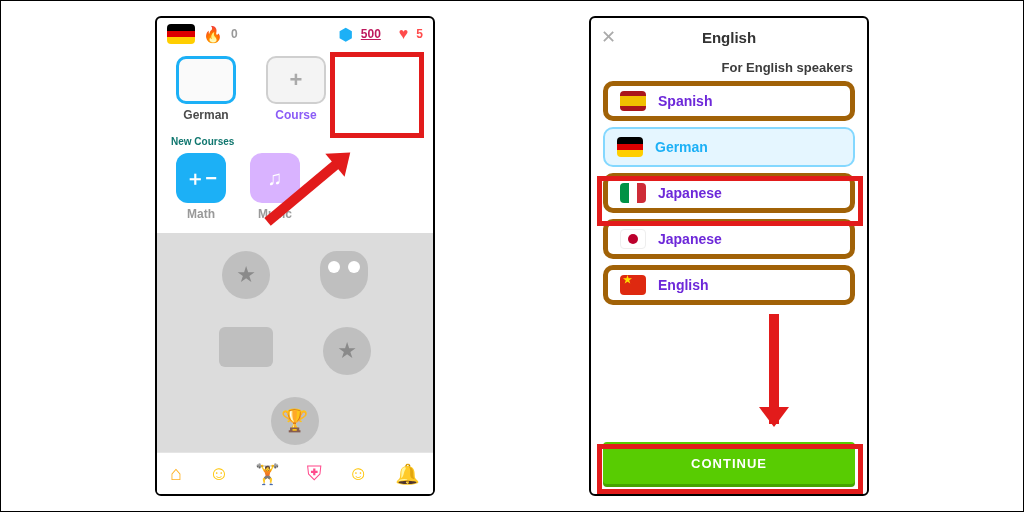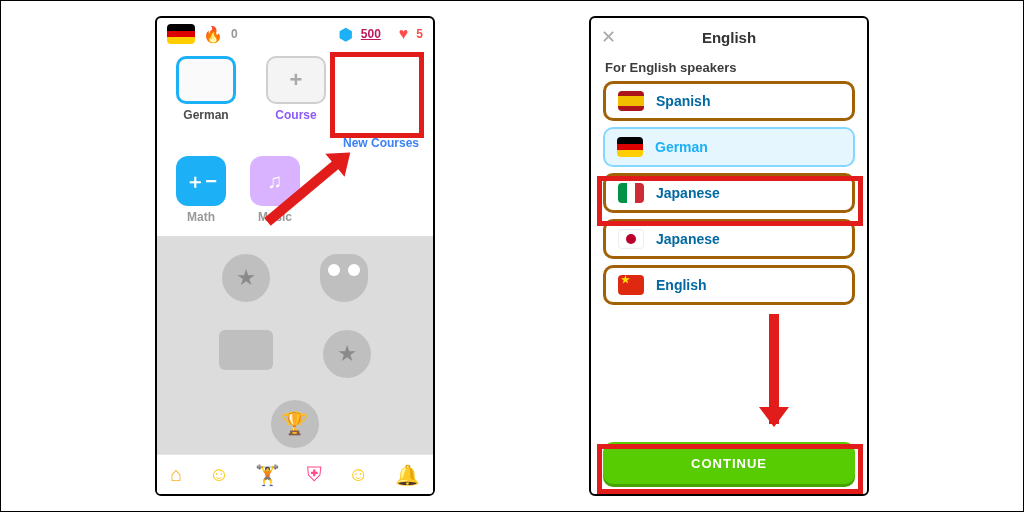--- a/index.html
+++ b/index.html
@@ -123,7 +123,7 @@
     display:flex;align-items:center;justify-content:center;position:relative;height:38px;font-size:15px;font-weight:700;color:#333;
   }
   .close-x{position:absolute;left:10px;top:8px;font-size:18px;color:#aaa;font-weight:400;}
-  .subhdr{font-size:13px;font-weight:700;color:#3c3c3c;padding:4px 14px 6px;}
+  .subhdr{font-size:13px;font-weight:700;color:#3c3c3c;padding:4px 14px 6px;text-align:right;}
   .lang-list{flex:1;overflow:hidden;padding:0 12px;display:flex;flex-direction:column;gap:6px;}
   .lang-row{
     height:40px;border:3px solid #a16207;border-radius:10px;display:flex;align-items:center;gap:12px;padding:0 12px;

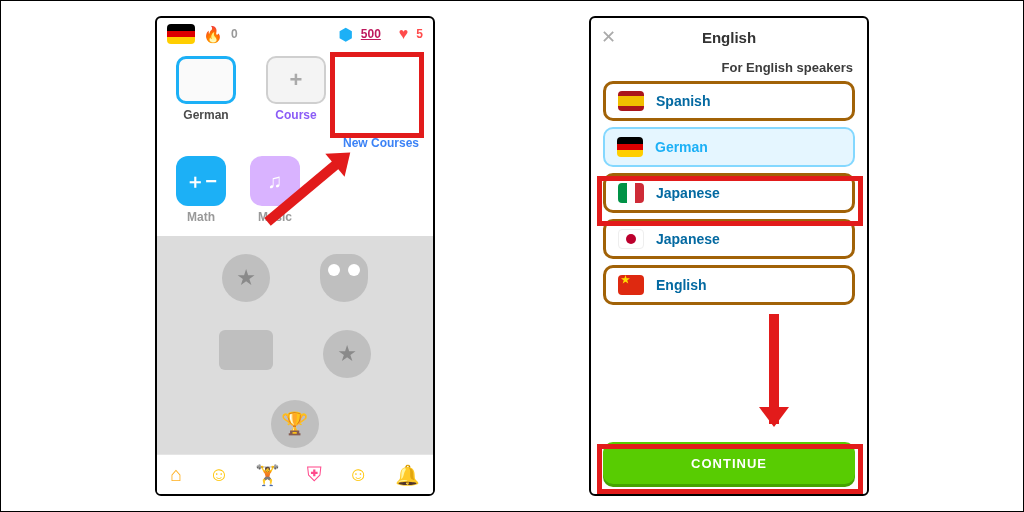--- a/index.html
+++ b/index.html
@@ -126,8 +126,8 @@
   .subhdr{font-size:13px;font-weight:700;color:#3c3c3c;padding:4px 14px 6px;text-align:right;}
   .lang-list{flex:1;overflow:hidden;padding:0 12px;display:flex;flex-direction:column;gap:6px;}
   .lang-row{
-    height:40px;border:3px solid #a16207;border-radius:10px;display:flex;align-items:center;gap:12px;padding:0 12px;
-    font-size:14px;font-weight:700;color:#0369a1;background:#fff;
+    height:40px;border:5px solid #a16207;border-radius:10px;display:flex;align-items:center;gap:12px;padding:0 12px;
+    font-size:14px;font-weight:700;color:#6d28d9;background:#fff;
   }
   .lang-row.selected{border:2px solid #84d8ff;background:#e5f6ff;color:#1cb0f6;}
   .mini-flag{width:26px;height:20px;border-radius:4px;flex:0 0 auto;}

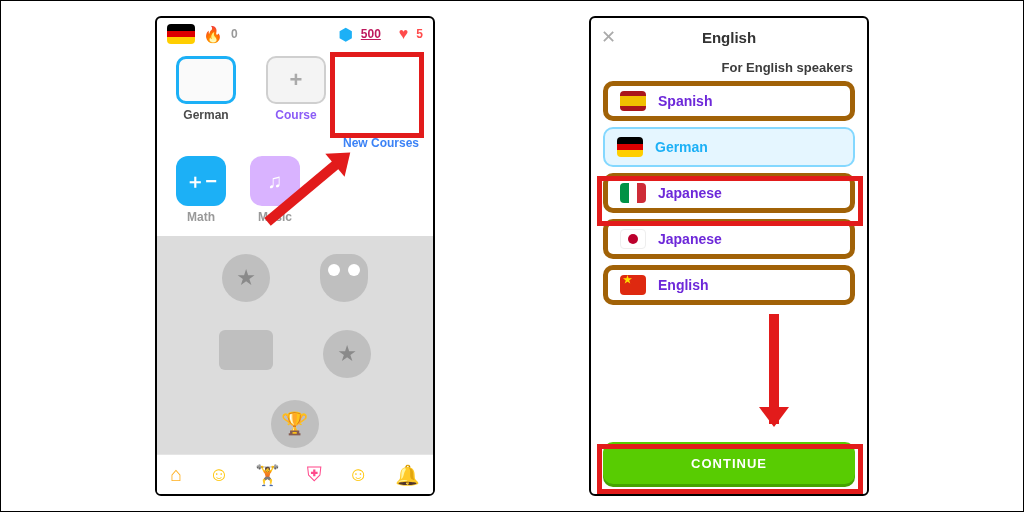--- a/index.html
+++ b/index.html
@@ -94,7 +94,7 @@
     border-left:20px solid #e21b1b;border-top:15px solid transparent;border-bottom:15px solid transparent;
   }
   .section-title{
-    font-size:12px;font-weight:800;color:#3b82f6;padding:6px 14px 2px;text-align:right;
+    font-size:10px;font-weight:800;color:#0f766e;padding:6px 14px 2px;
   }
   .nc-row{display:flex;gap:14px;padding:4px 14px 12px;}
   .nc-tile{display:flex;flex-direction:column;align-items:center;font-size:12px;font-weight:700;color:#999;width:60px;}

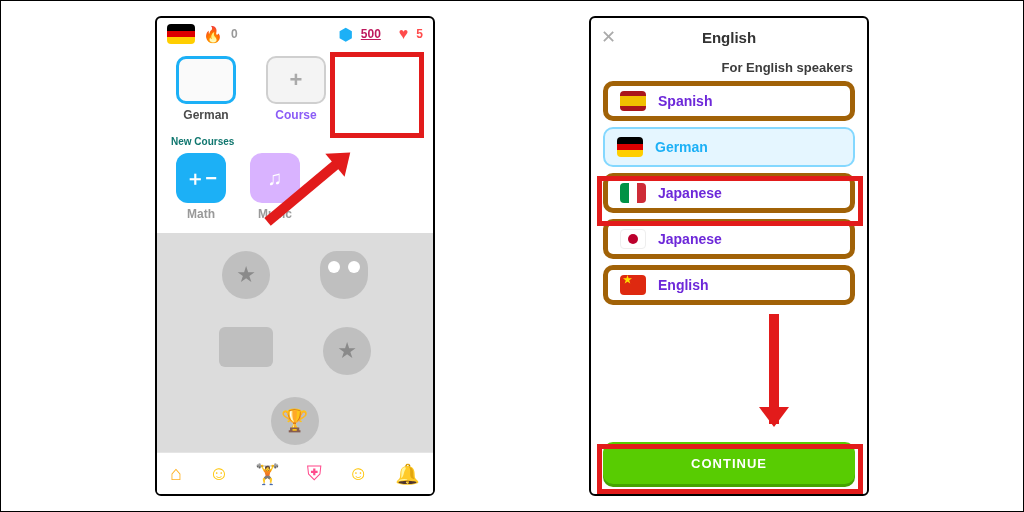--- a/index.html
+++ b/index.html
@@ -142,7 +142,7 @@
   .mf-ru{background:linear-gradient(#fff 0 33%,#0039a6 33% 66%,#d52b1e 66% 100%);}
   .continue-wrap{padding:8px 12px 10px;}
   .continue-btn{
-    height:42px;background:#58cc02;border-radius:10px;color:#fff;font-weight:800;letter-spacing:1px;
+    height:42px;background:#58cc02;border-radius:4px;color:#fff;font-weight:800;letter-spacing:1px;
     display:flex;align-items:center;justify-content:center;font-size:13px;box-shadow:0 3px 0 #46a302;
   }
   .rh2{left:6px;top:158px;width:266px;height:50px;}

